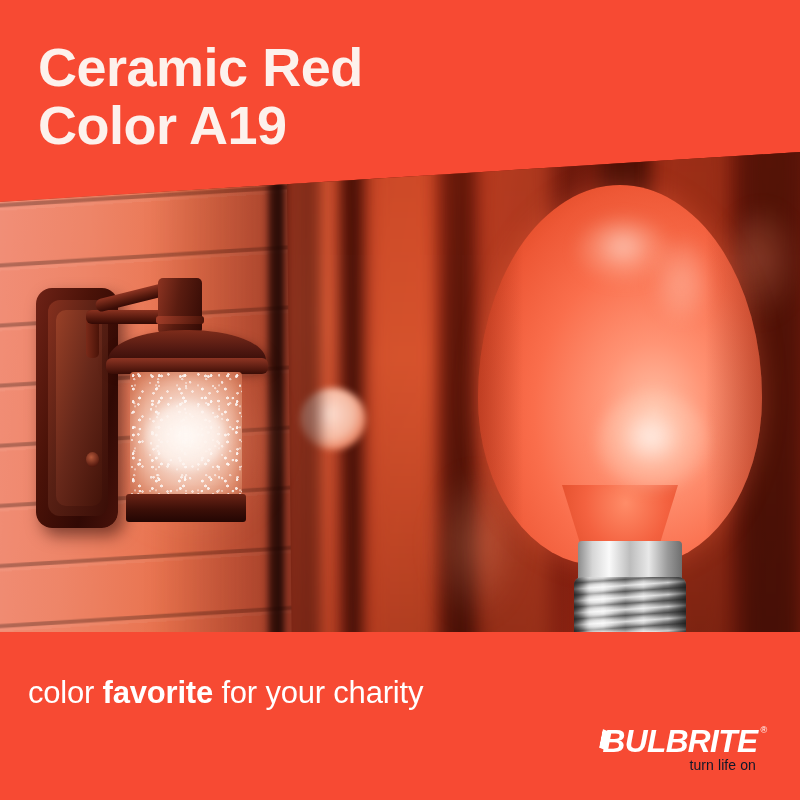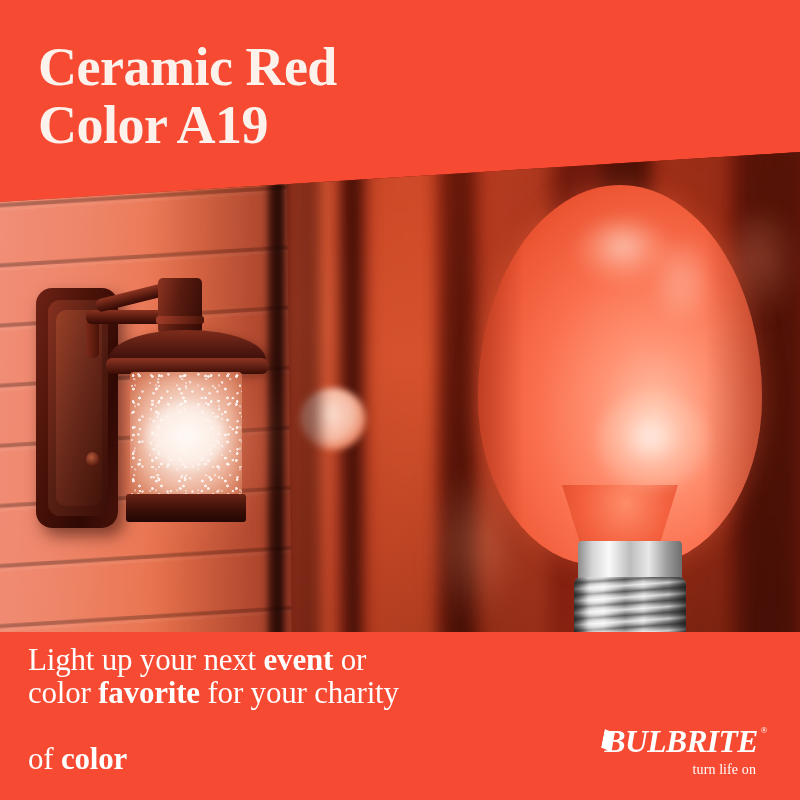--- a/index.html
+++ b/index.html
@@ -13,7 +13,7 @@
     height: 800px;
     overflow: hidden;
     background: #F74A33;
-    font-family: Liberation Serif, serif;
+    font-family: Liberation Sans, sans-serif;
     -webkit-font-smoothing: antialiased;
   }
 

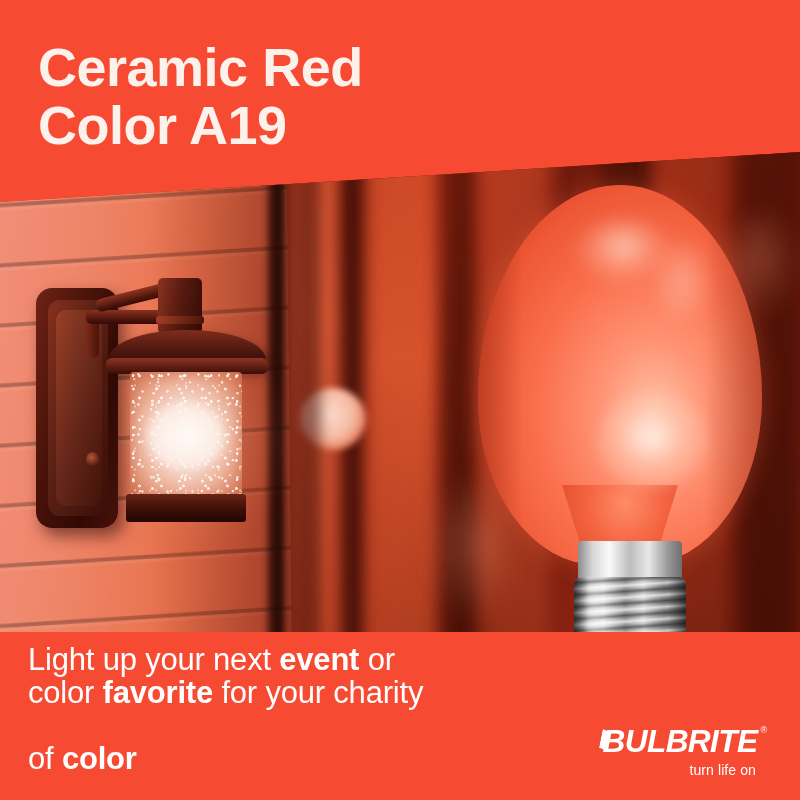--- a/index.html
+++ b/index.html
@@ -522,7 +522,7 @@
   <div class="bottom-band"></div>
 
   <div class="tagline">
-    <span><span>Light up your next </span><b>event</b><span> or</span></span><br>
+    <br>
     <span><span>color </span><b>favorite</b><span> for your charity</span></span><br>
     <br>
     <span><span>of </span><b>color</b></span>

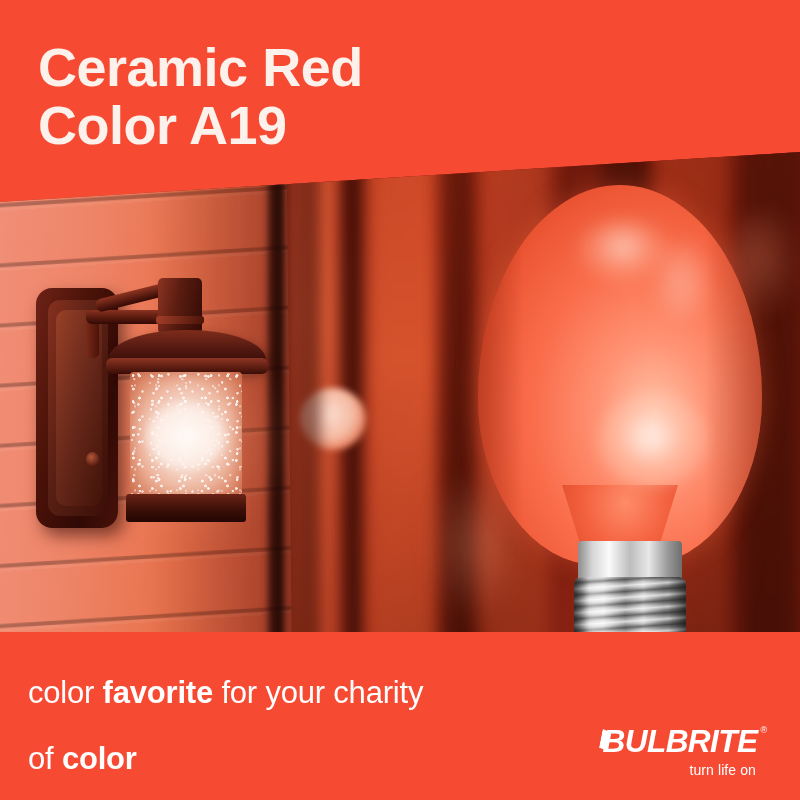--- a/index.html
+++ b/index.html
@@ -525,7 +525,6 @@
     <br>
     <span><span>color </span><b>favorite</b><span> for your charity</span></span><br>
     <br>
-    <span><span>of </span><b>color</b></span>
   </div>
 
   <div class="logo">

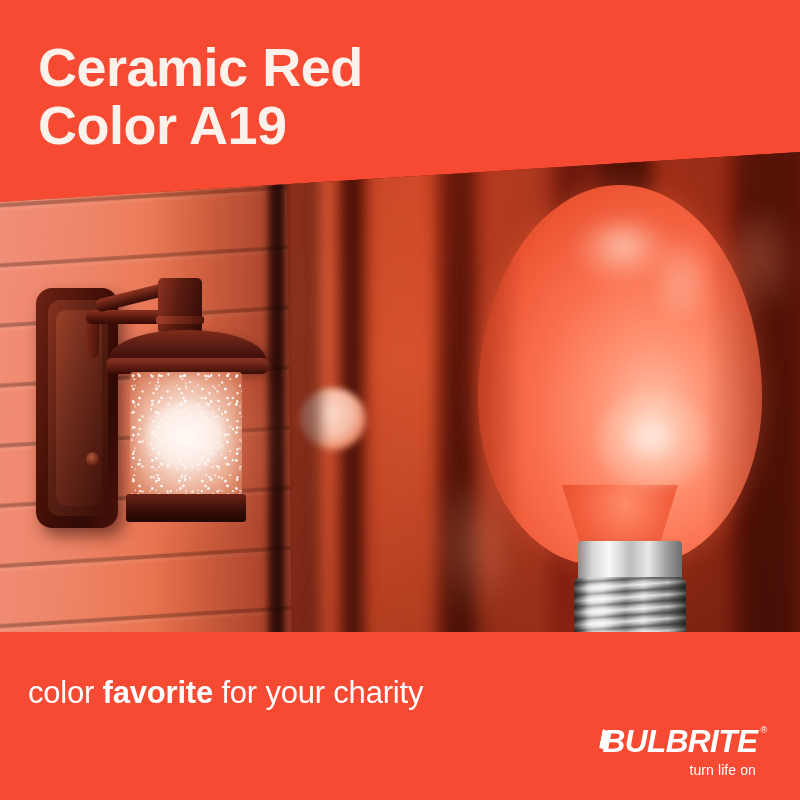--- a/index.html
+++ b/index.html
@@ -443,11 +443,10 @@
     transform: skewX(-11deg);
   }
   .logo-tag {
-    color: #ffffff;
+    color: #0f172a;
     font-size: 14px;
     font-weight: 400;
     letter-spacing: .1px;
-    margin-top: 5px;
   }
 </style>
 </head>

